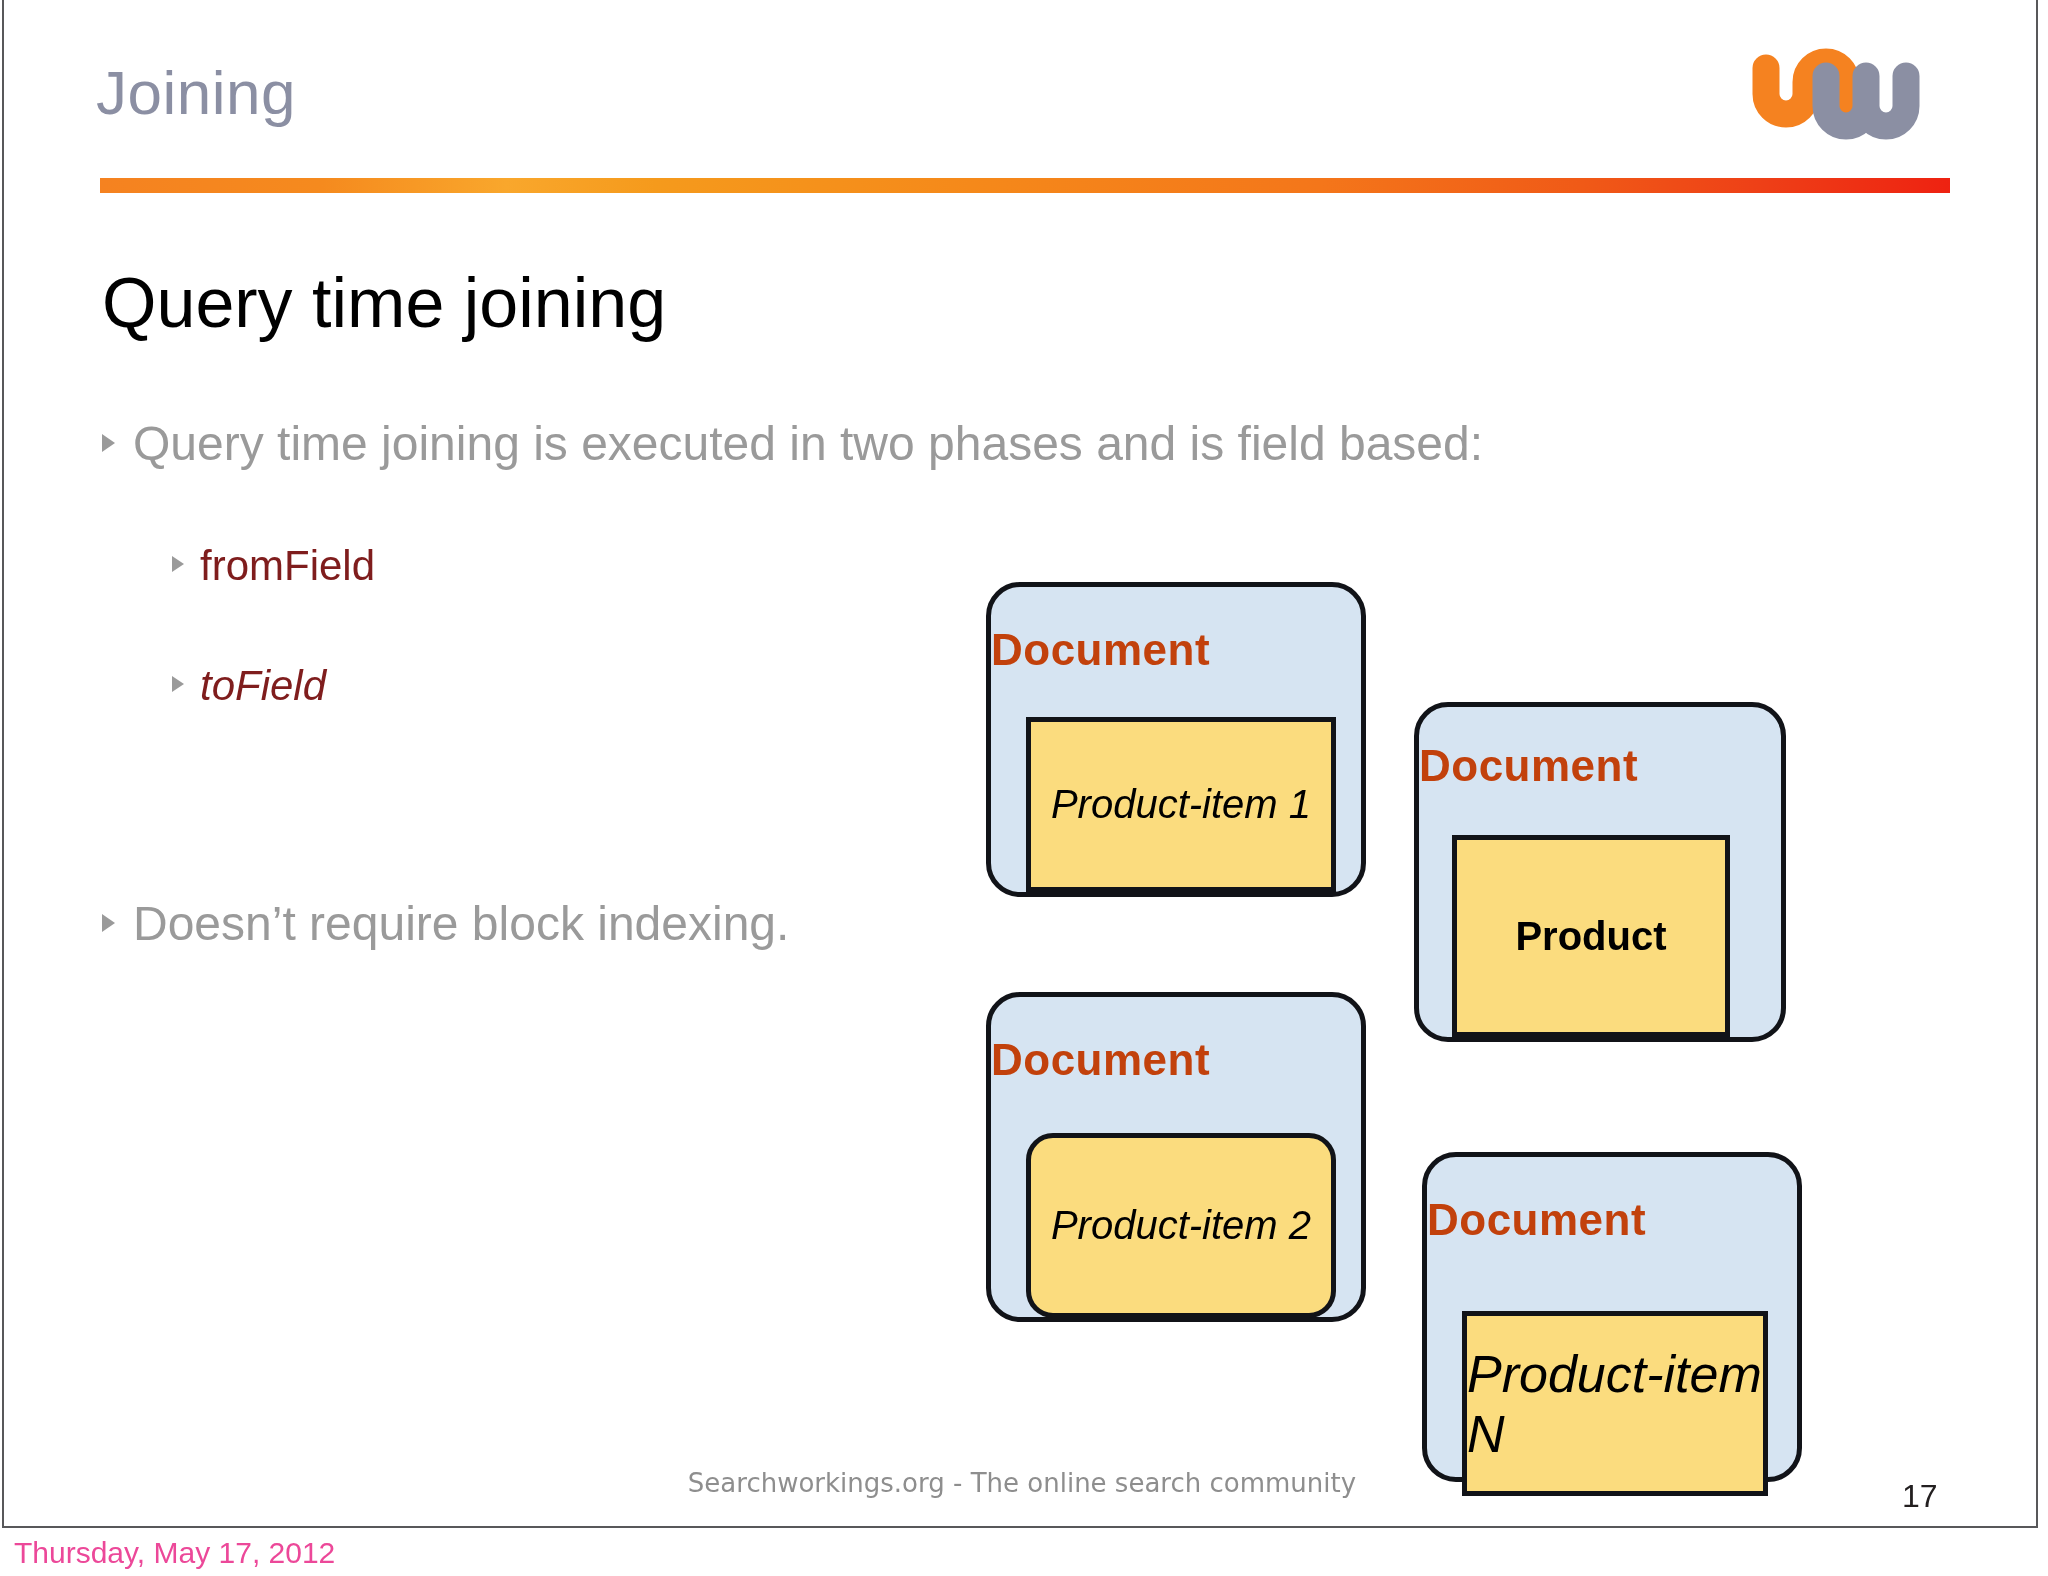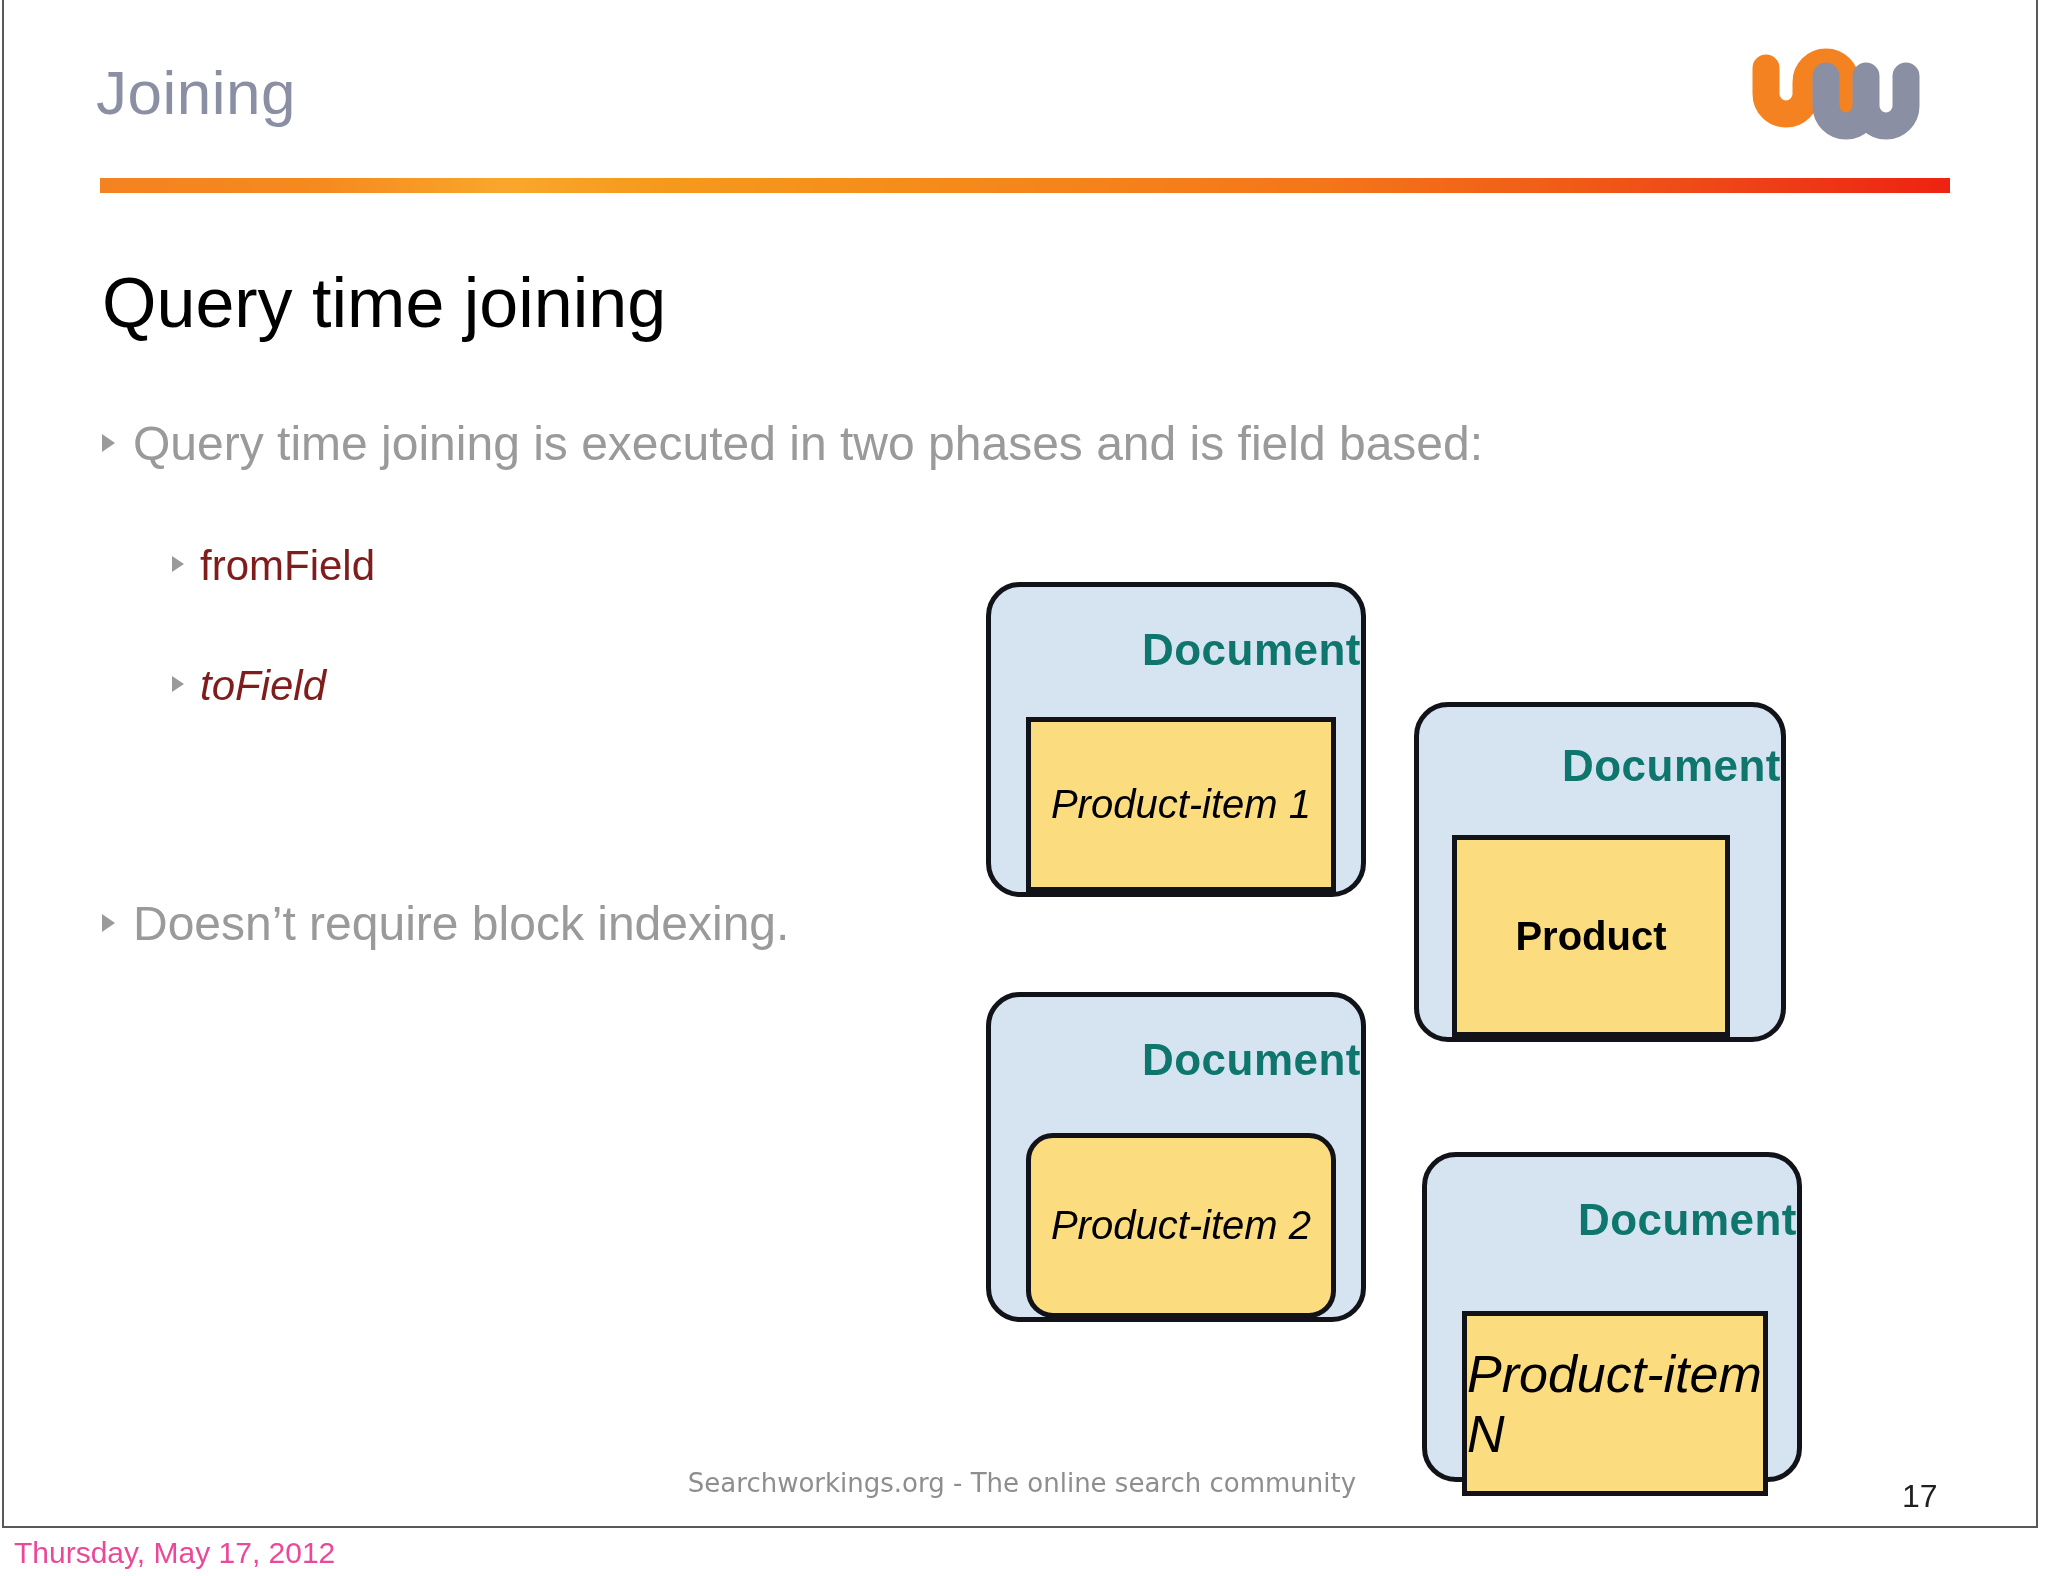--- a/index.html
+++ b/index.html
@@ -137,9 +137,9 @@
     position: absolute;
     left: 0;
     right: 0;
-    text-align: right;
+    text-align: left;
     font-weight: bold;
-    color: #0f766e;
+    color: #c2410c;
     letter-spacing: 0.5px;
   }
   .item-box {

